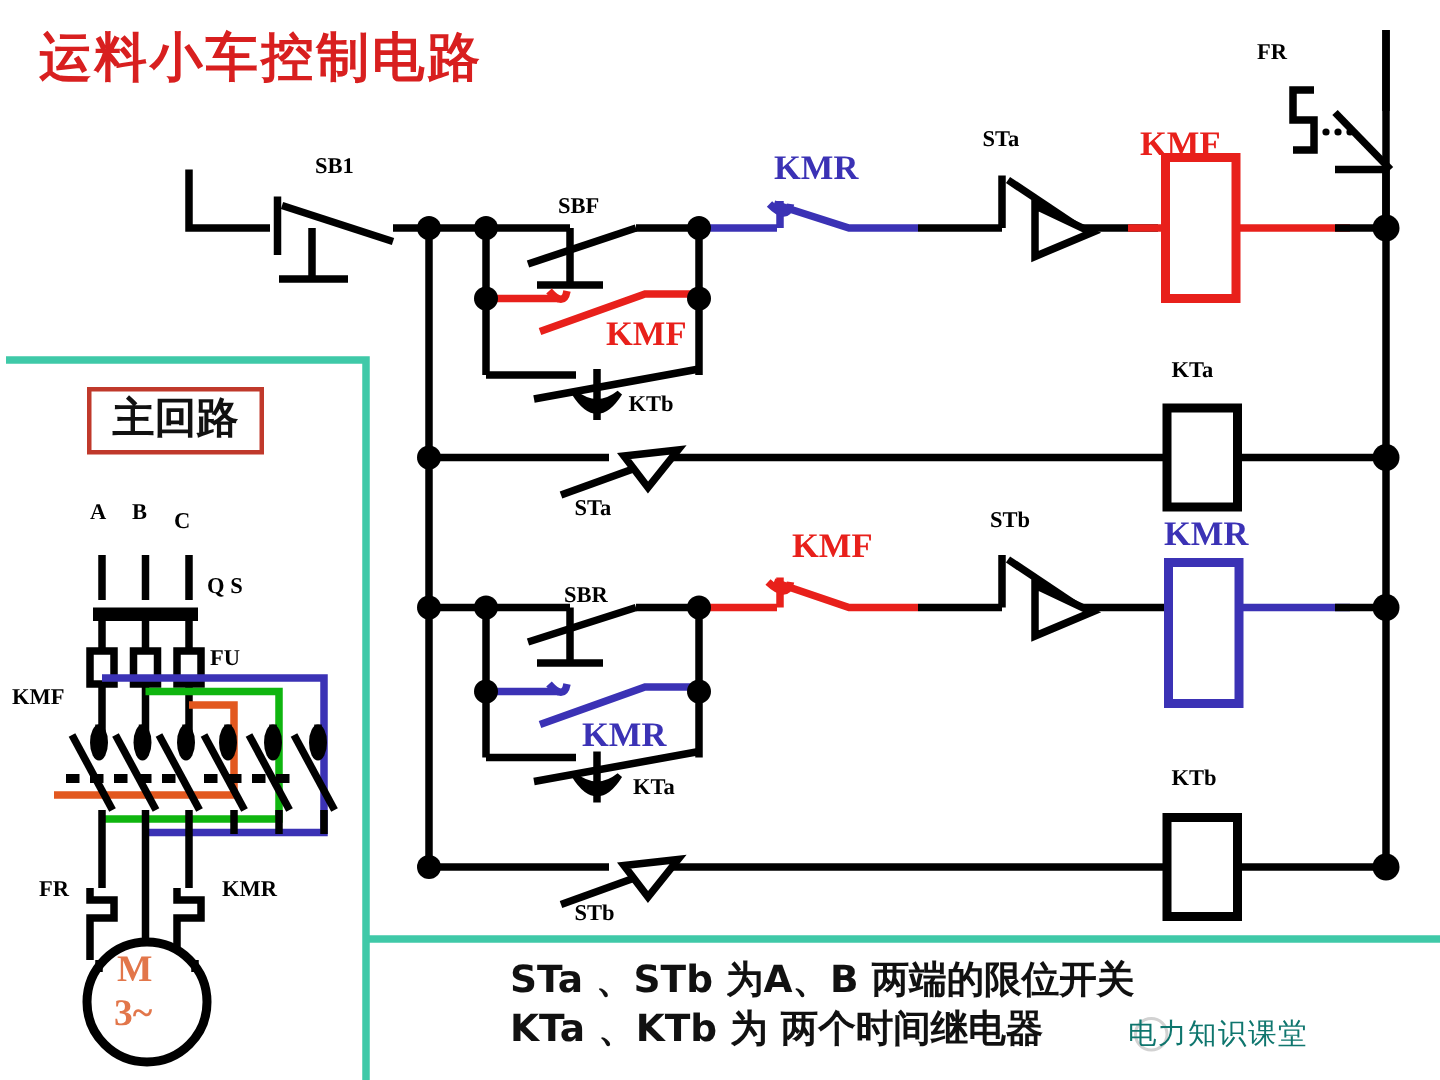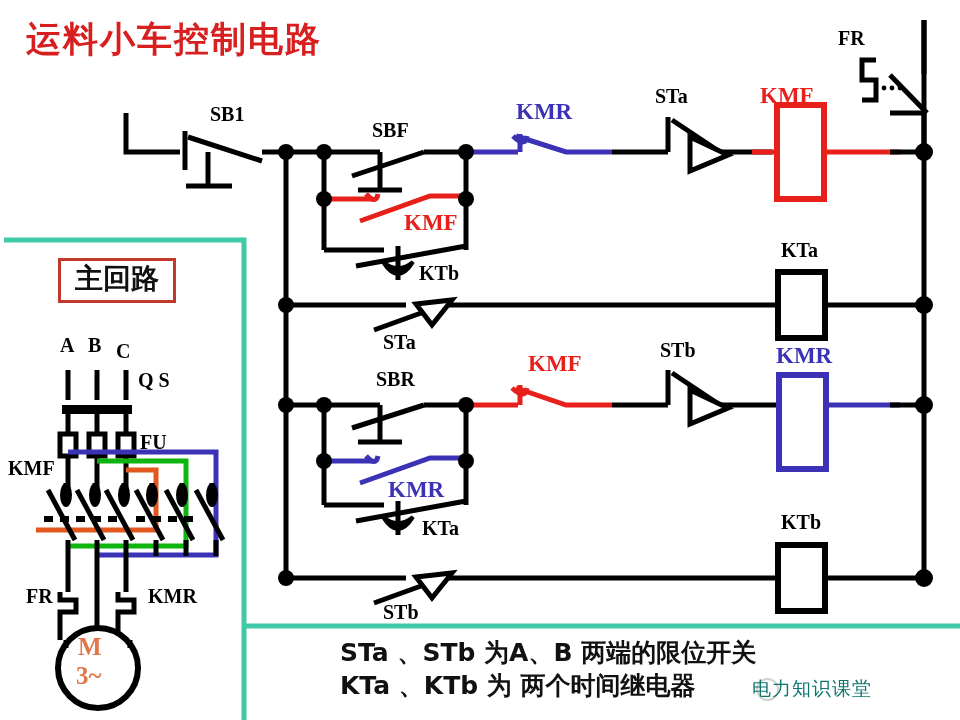--- a/index.html
+++ b/index.html
@@ -13,7 +13,7 @@
   #title{left:26px;top:22px;font-size:35px;color:#d81f1f;letter-spacing:2px;}
   #mainbox-title{left:58px;top:258px;font-size:28px;color:#111;
       border:3px solid #c0392b;padding:4px 14px 7px 14px;background:#fff;text-align:center;}
-  .k{font-size:20px;color:#000;}
+  .k{font-size:15px;color:#000;}
   .kr{font-size:23px;color:#e8201b;}
   .kb{font-size:23px;color:#3b32b5;}
   #caption{position:absolute;left:340px;top:636px;font-size:25px;color:#111;

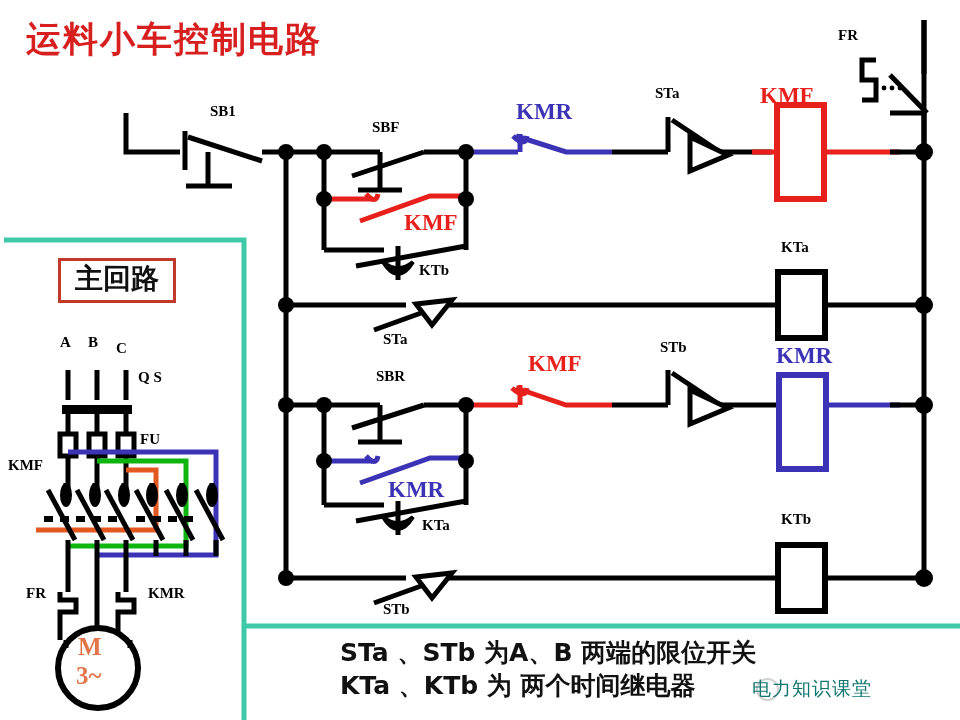--- a/index.html
+++ b/index.html
@@ -305,7 +305,7 @@
   <div class="lbl k" style="left:210px;top:104px;">SB1</div>
   <div class="lbl k" style="left:838px;top:28px;">FR</div>
 
-  <div class="lbl k" style="left:372px;top:120px;">SBF</div>
+  <div class="lbl k" style="left:372px;top:131px;">SBF</div>
   <div class="lbl kr" style="left:404px;top:211px;">KMF</div>
   <div class="lbl k" style="left:419px;top:263px;">KTb</div>
   <div class="lbl kb" style="left:516px;top:100px;">KMR</div>

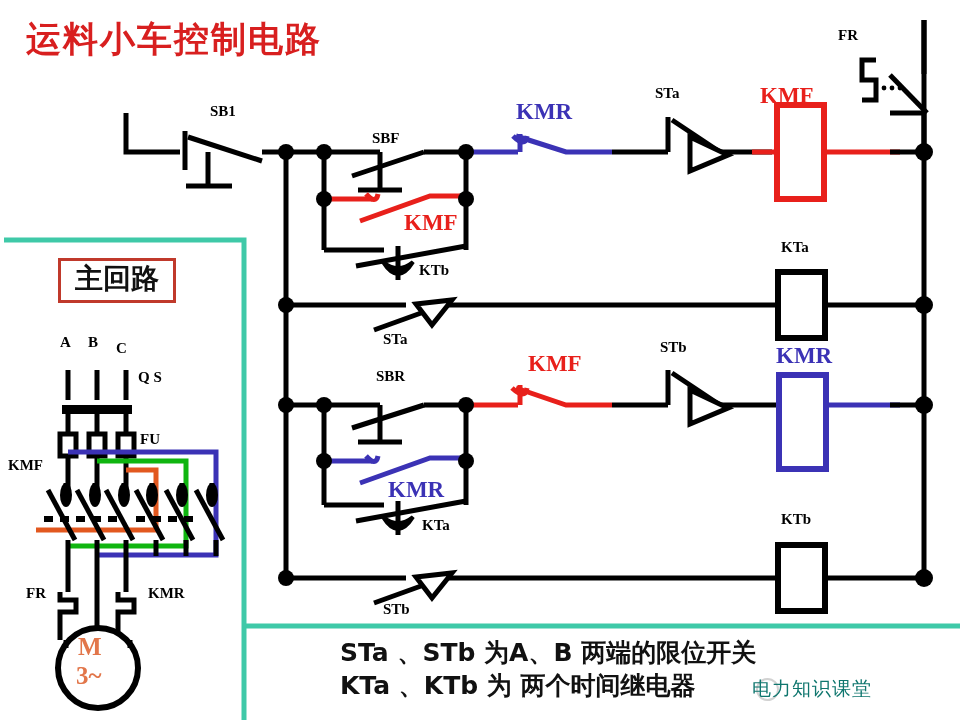--- a/index.html
+++ b/index.html
@@ -294,7 +294,7 @@
   <div class="lbl k" style="left:60px;top:335px;">A</div>
   <div class="lbl k" style="left:88px;top:335px;">B</div>
   <div class="lbl k" style="left:116px;top:341px;">C</div>
-  <div class="lbl k" style="left:138px;top:370px;text-align:right;">Q S</div>
+  <div class="lbl k" style="left:138px;top:384px;text-align:right;">Q S</div>
   <div class="lbl k" style="left:140px;top:432px;text-align:center;">FU</div>
   <div class="lbl k" style="left:8px;top:458px;">KMF</div>
   <div class="lbl k" style="left:148px;top:586px;">KMR</div>

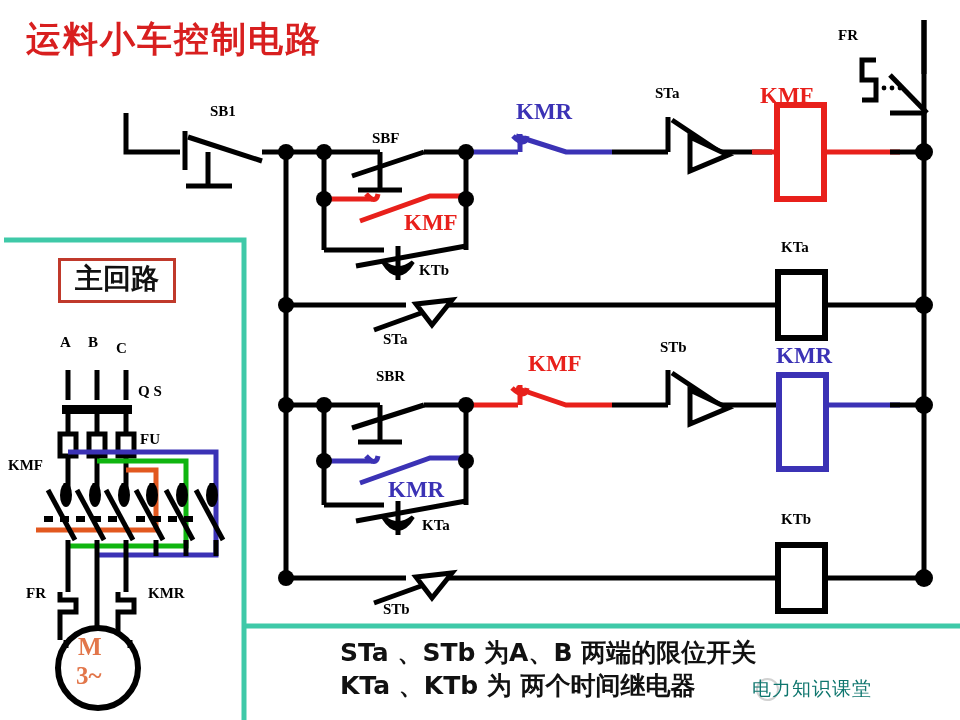--- a/index.html
+++ b/index.html
@@ -315,7 +315,7 @@
   <div class="lbl k" style="left:383px;top:332px;">STa</div>
   <div class="lbl k" style="left:781px;top:240px;">KTa</div>
 
-  <div class="lbl k" style="left:376px;top:369px;">SBR</div>
+  <div class="lbl k" style="left:376px;top:390px;">SBR</div>
   <div class="lbl kb" style="left:388px;top:478px;">KMR</div>
   <div class="lbl k" style="left:422px;top:518px;">KTa</div>
   <div class="lbl kr" style="left:528px;top:352px;">KMF</div>

